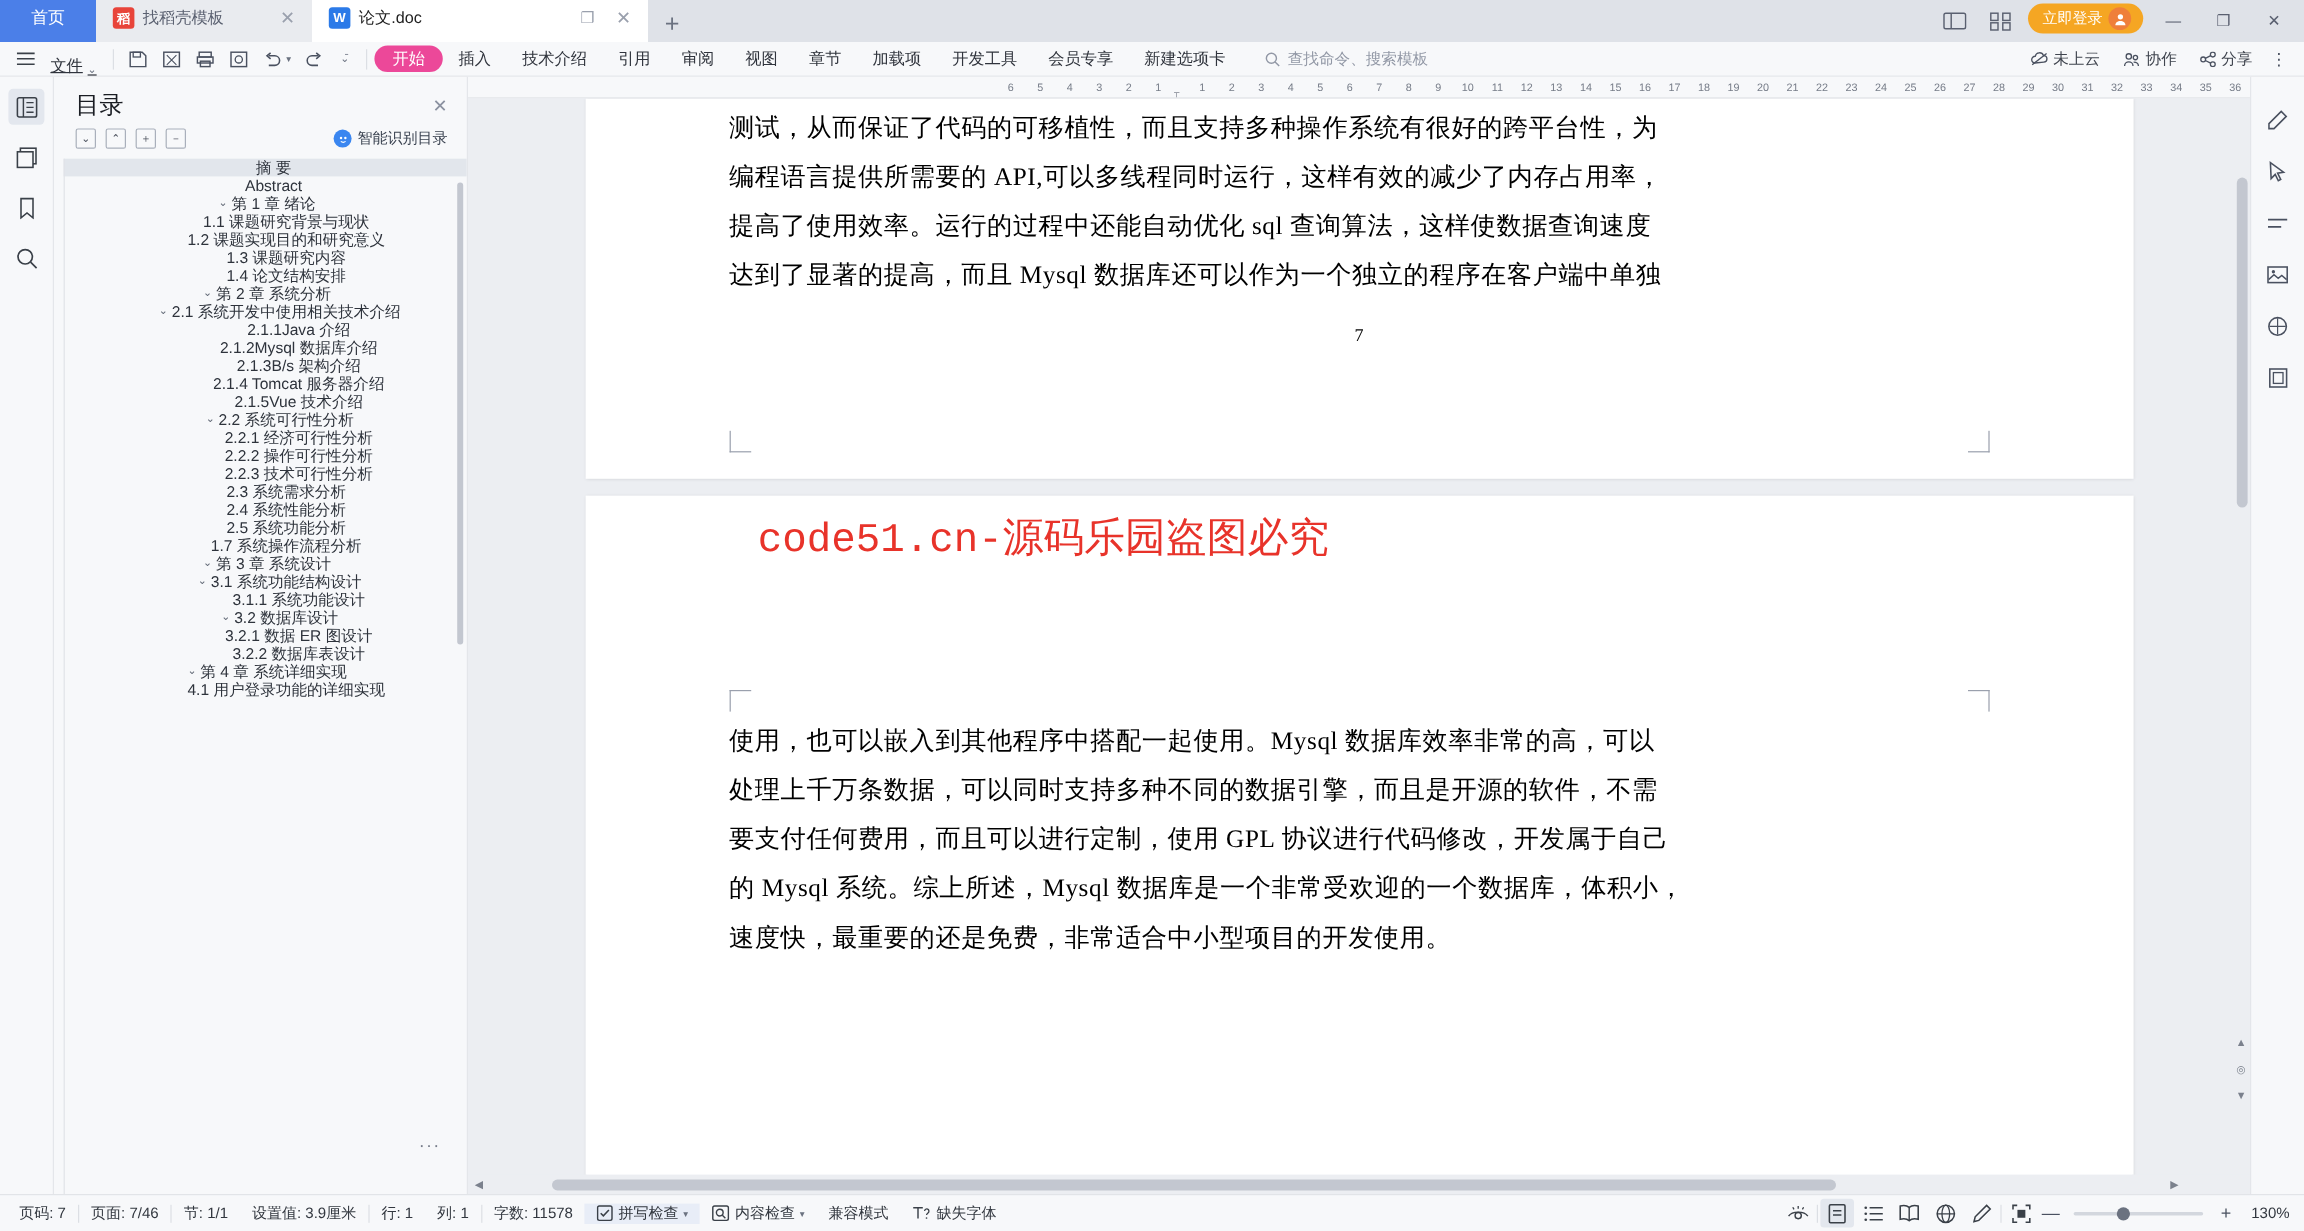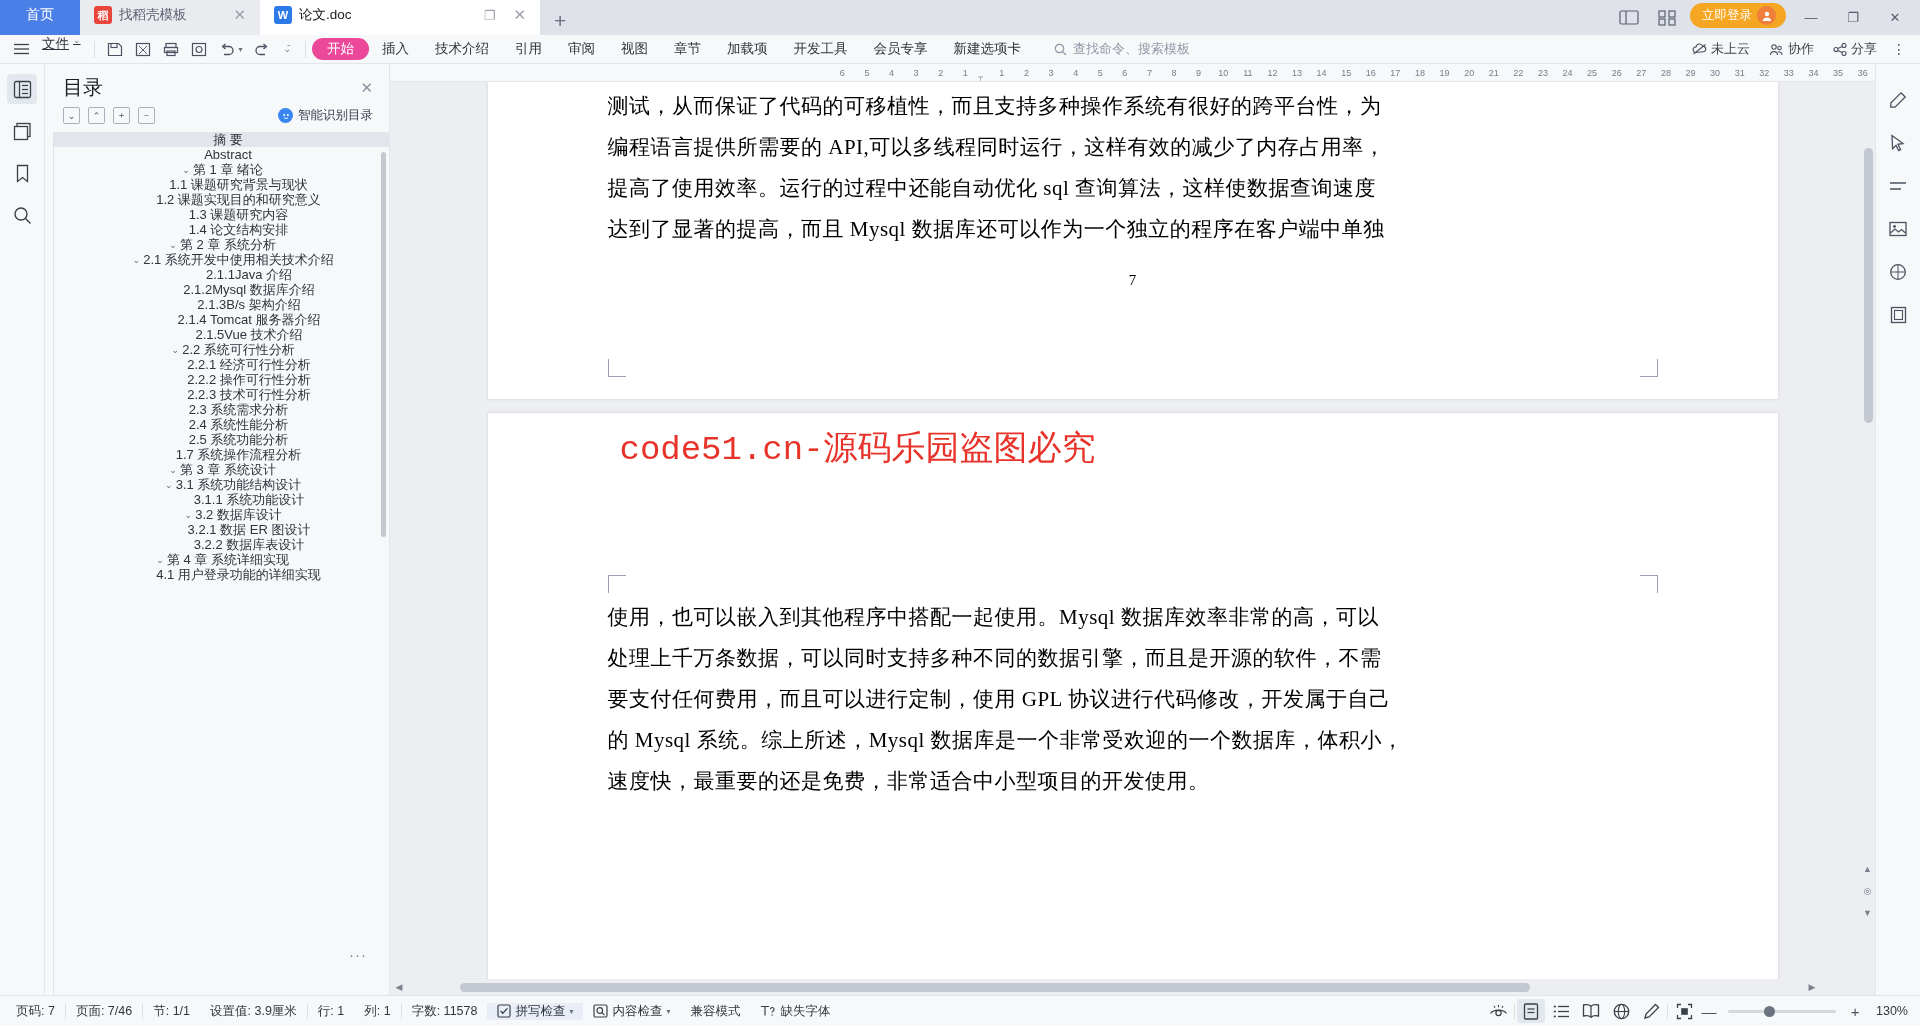--- a/index.html
+++ b/index.html
@@ -54,7 +54,7 @@
     height: 29px; background: #f7f8fa; display: flex; align-items: center;
     border-bottom: 1px solid #e2e4e8; flex: 0 0 29px; padding-left: 8px;
   }
-  .rb-item { display: flex; align-items: flex-start; gap: 4px; font-size: 13.5px; color: #30343d; padding: 0 7px; height: 29px; text-decoration: underline; }
+  .rb-item { display: flex; align-items: flex-end; gap: 4px; font-size: 13.5px; color: #30343d; padding: 0 7px; height: 29px; text-decoration: underline; }
   .rb-icon { color: #4a5160; display: flex; align-items: center; }
   .rb-sep { width: 1px; height: 17px; background: #dcdfe4; margin: 0 6px; }
   .rb-tab { font-size: 13.5px; color: #30343d; padding: 0 13px; height: 22px; display: flex; align-items: center; }

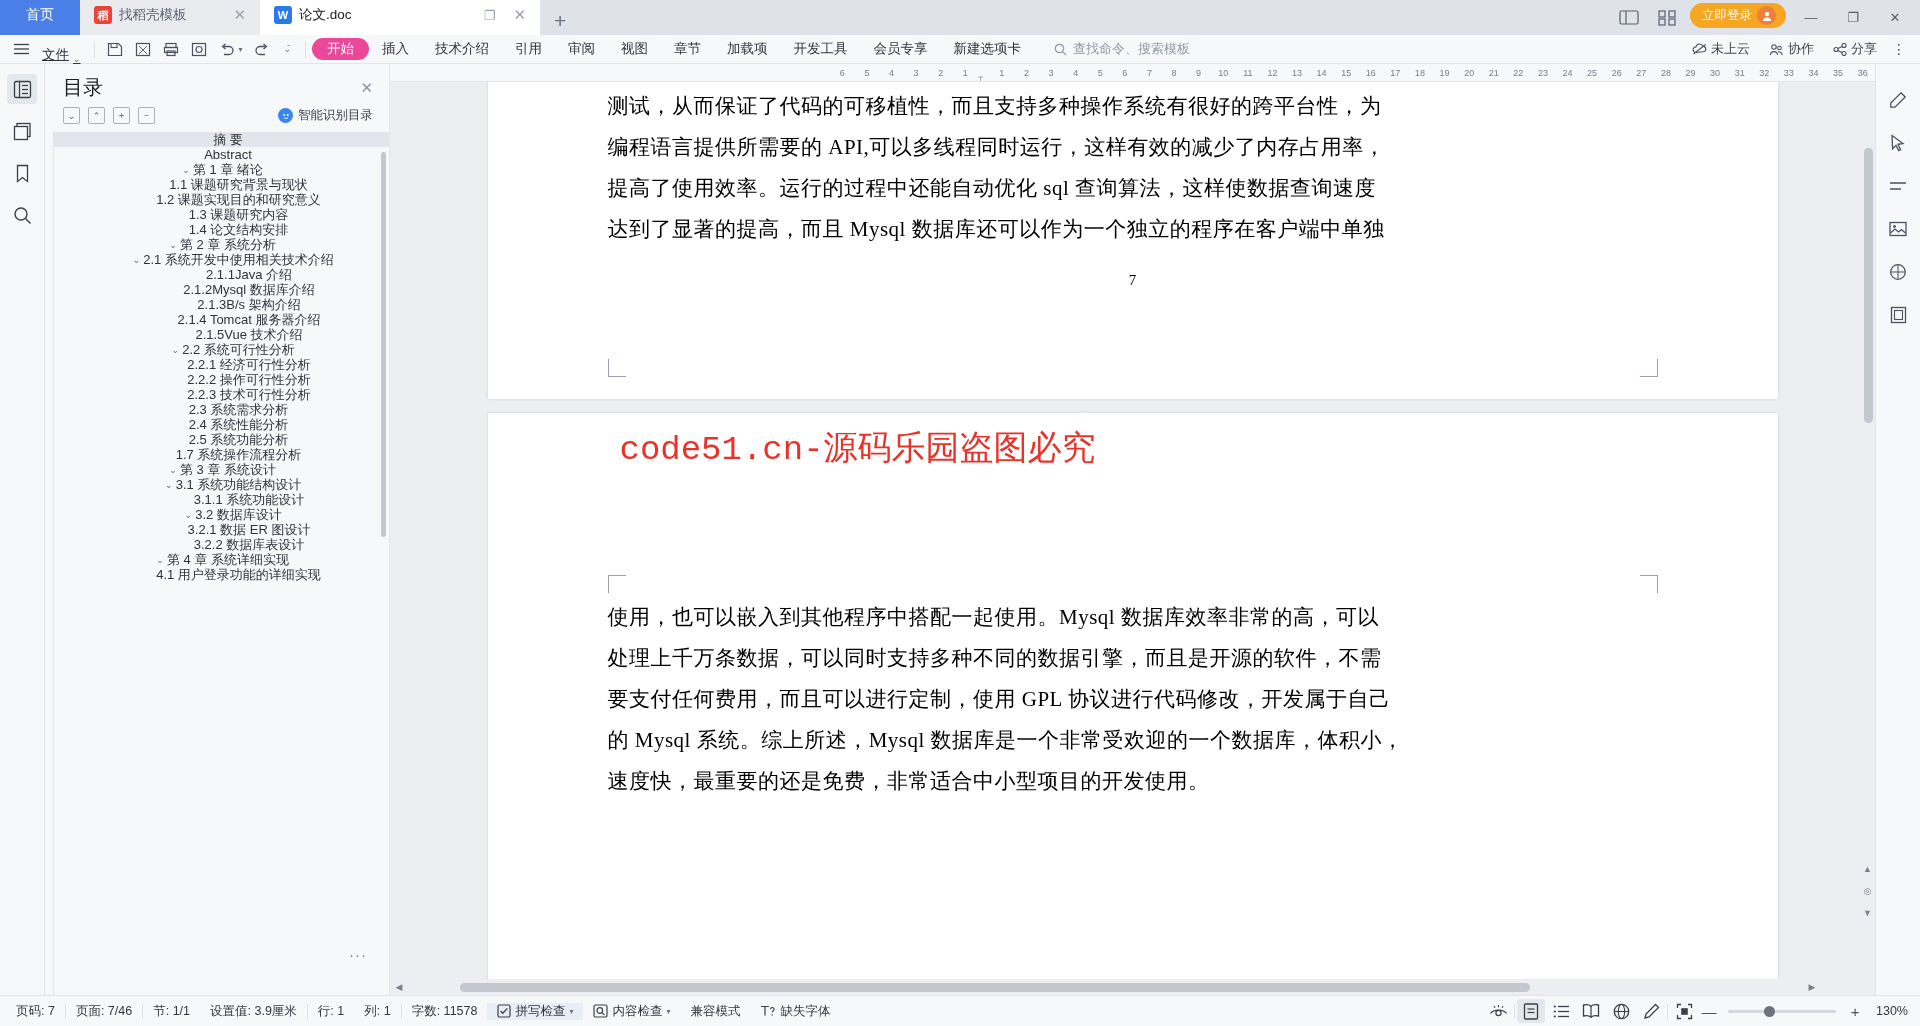--- a/index.html
+++ b/index.html
@@ -138,7 +138,7 @@
   .crop.bl { border-left: 1px solid #9aa0ad; border-bottom: 1px solid #9aa0ad; }
   .crop.br { border-right: 1px solid #9aa0ad; border-bottom: 1px solid #9aa0ad; }
   .watermark {
-    position: absolute; left: 132px; top: 12px;
+    position: absolute; left: 144px; top: 12px;
     font-family: "Liberation Mono", "DejaVu Sans Mono", monospace;
     font-size: 34px; color: #e8332a; white-space: nowrap; letter-spacing: 0px;
   }

